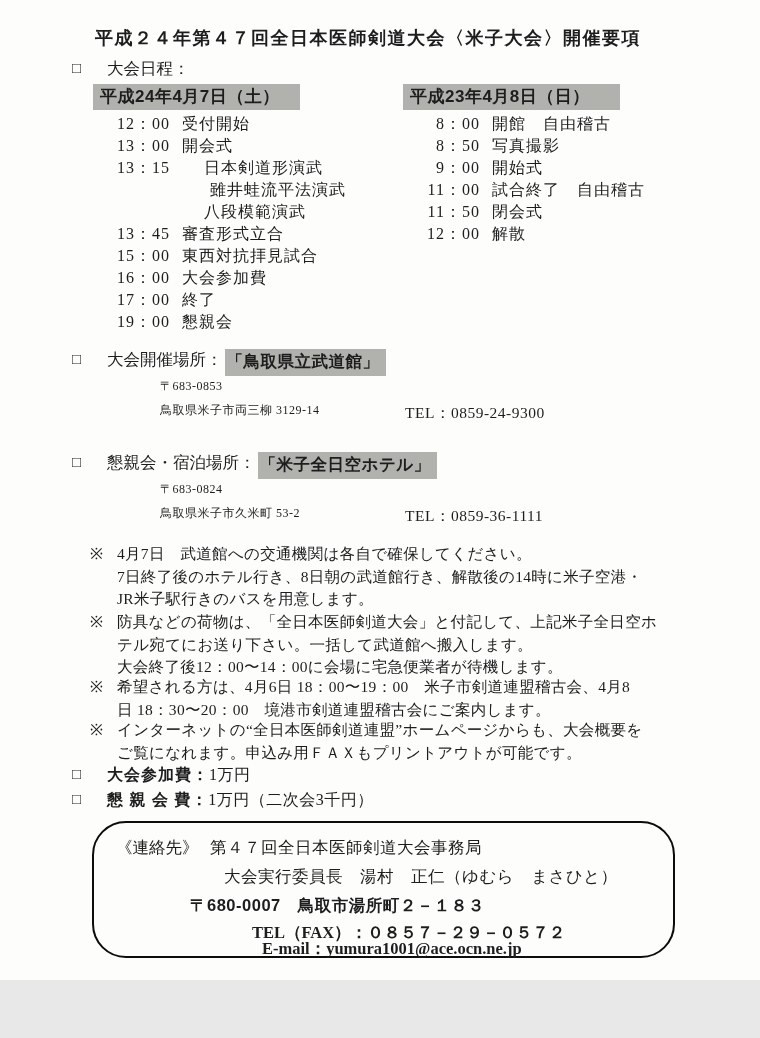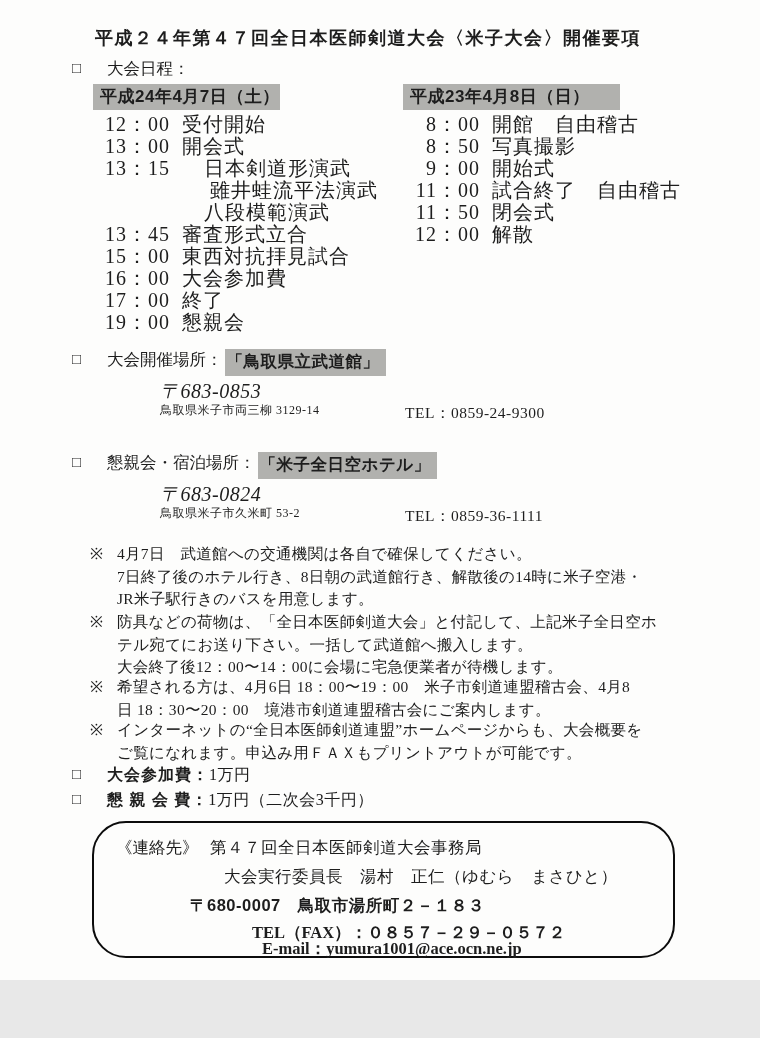--- a/index.html
+++ b/index.html
@@ -30,7 +30,7 @@
     top:84px;
     background:var(--hl,#b1b1ae);
     font-size:17px;font-weight:bold;letter-spacing:0.5px;
-    padding:3px 0 3px 7px;line-height:20px;white-space:pre;
+    padding:3px 20px 3px 7px;line-height:20px;white-space:pre;
   }
   .day-header.right{padding-right:30px;}
 

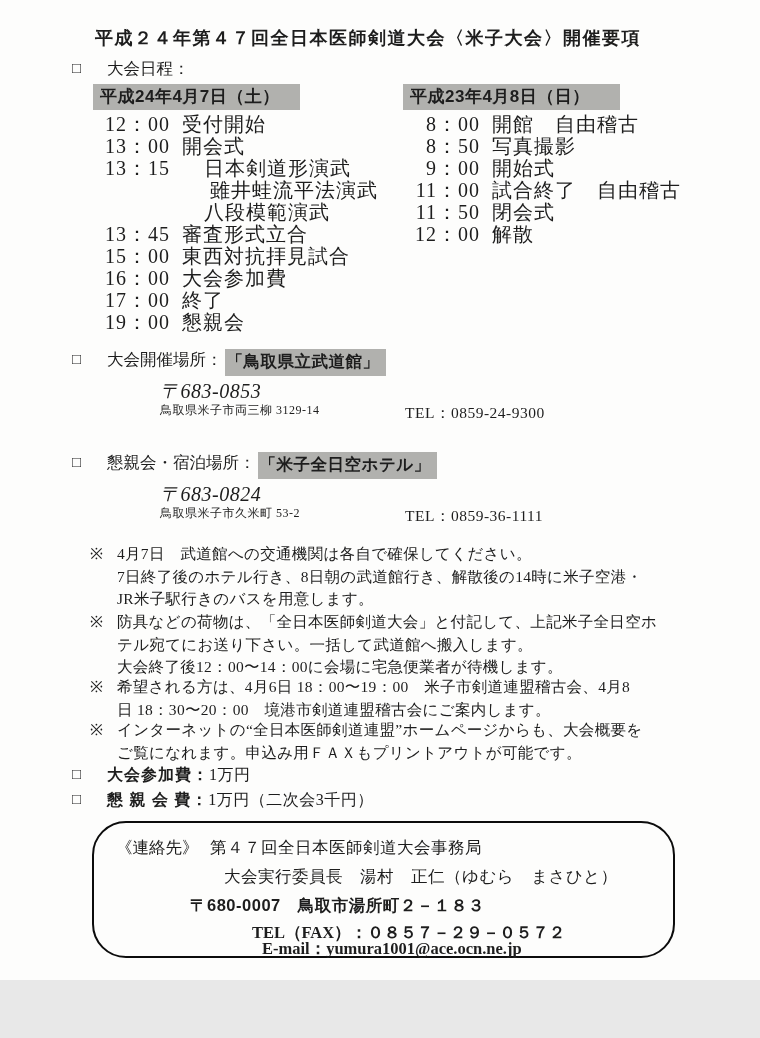--- a/index.html
+++ b/index.html
@@ -34,7 +34,7 @@
   }
   .day-header.right{padding-right:30px;}
 
-  .sched-col{top:113px;font-size:20px;}
+  .sched-col{top:113px;font-size:16px;}
   .sched-row{display:flex;height:22px;line-height:22px;}
   .sched-time{width:72px;text-align:right;white-space:pre;letter-spacing:1px;}
   .sched-label{margin-left:12px;white-space:pre;letter-spacing:1px;}

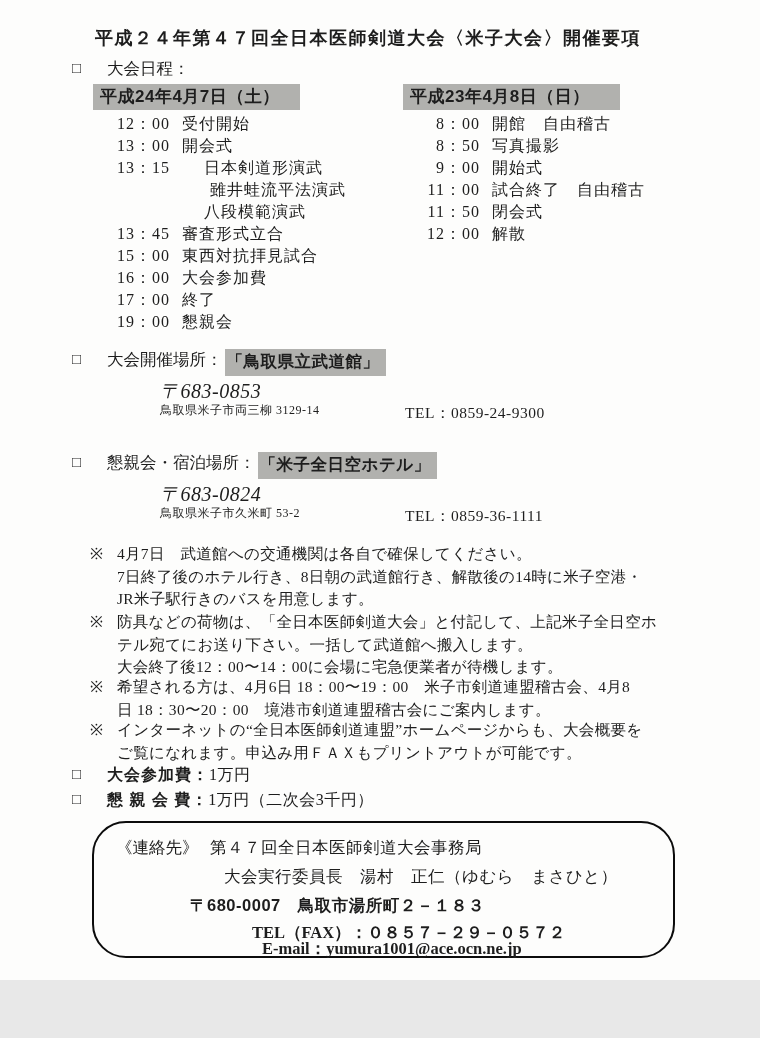--- a/index.html
+++ b/index.html
@@ -47,7 +47,7 @@
     font-weight:bold;letter-spacing:0.5px;
     padding:2px 6px 3px 2px;margin-left:2px;
   }
-  .postal{font-size:20px;letter-spacing:0.5px;font-style:italic;}
+  .postal{font-size:12px;letter-spacing:0.5px;}
   .address{font-size:12px;letter-spacing:0.5px;white-space:pre;}
   .tel{font-size:15.5px;letter-spacing:0.5px;white-space:pre;text-align:right;}
 

